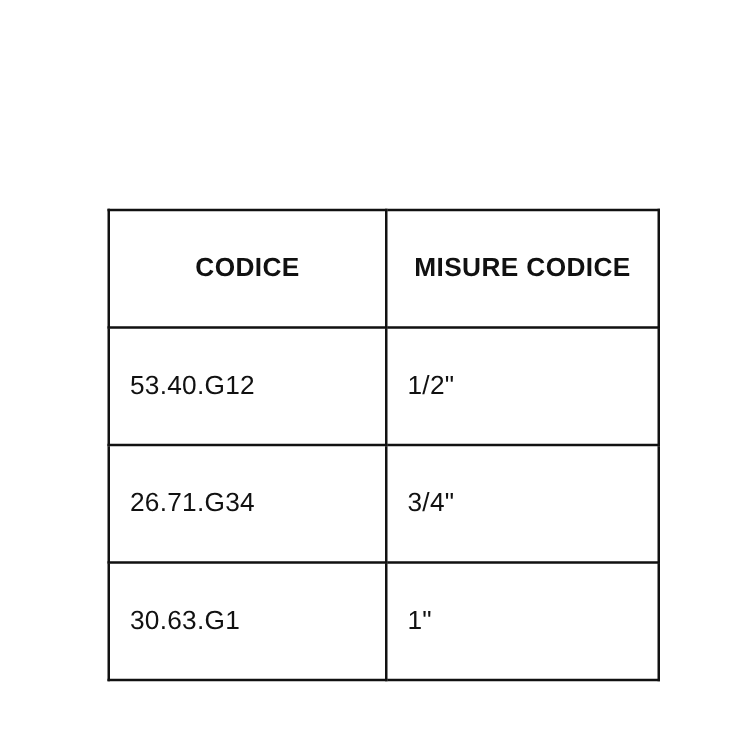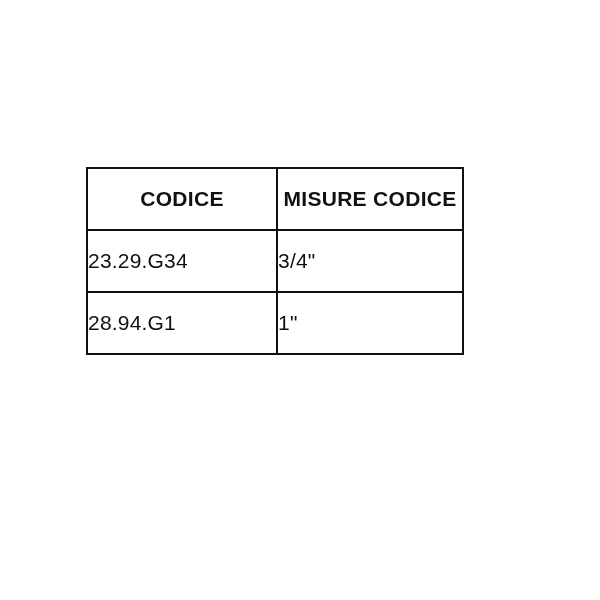--- a/index.html
+++ b/index.html
@@ -30,7 +30,7 @@
     border: 2px solid #111111;
     vertical-align: middle;
     color: #111111;
-    padding: 0;
+    padding: 16px;
   }
   table.spec-table th {
     height: 60px;

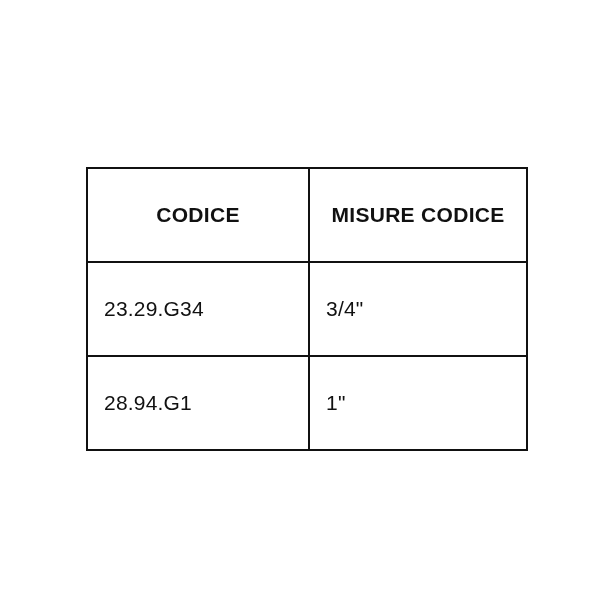--- a/index.html
+++ b/index.html
@@ -60,6 +60,10 @@
     </thead>
     <tbody>
       <tr>
+        <td class="col-code">53.40.G12</td>
+        <td class="col-size">1/2"</td>
+      </tr>
+      <tr>
         <td class="col-code">23.29.G34</td>
         <td class="col-size">3/4"</td>
       </tr>

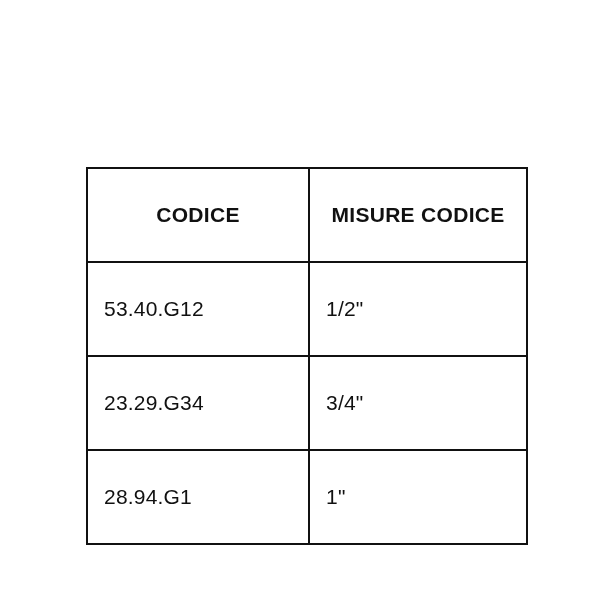--- a/index.html
+++ b/index.html
@@ -64,7 +64,7 @@
         <td class="col-size">1/2"</td>
       </tr>
       <tr>
-        <td class="col-code">23.29.G34</td>
+        <td class="col-code">26.71.G34</td>
         <td class="col-size">3/4"</td>
       </tr>
       <tr>

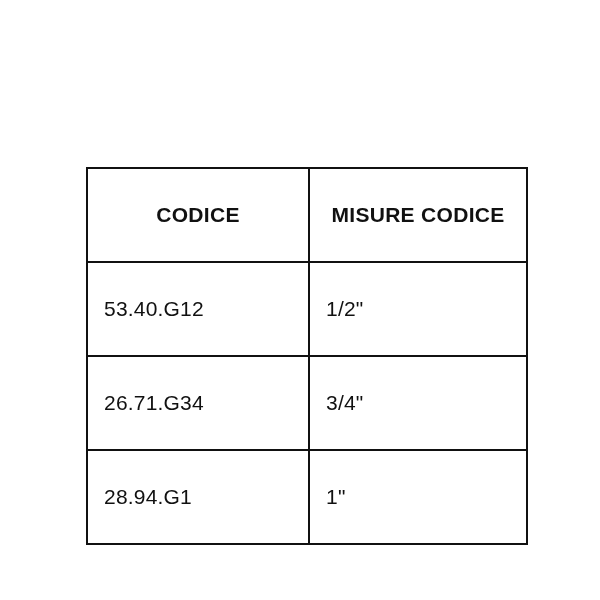--- a/index.html
+++ b/index.html
@@ -68,7 +68,7 @@
         <td class="col-size">3/4"</td>
       </tr>
       <tr>
-        <td class="col-code">28.94.G1</td>
+        <td class="col-code">30.63.G1</td>
         <td class="col-size">1"</td>
       </tr>
     </tbody>

